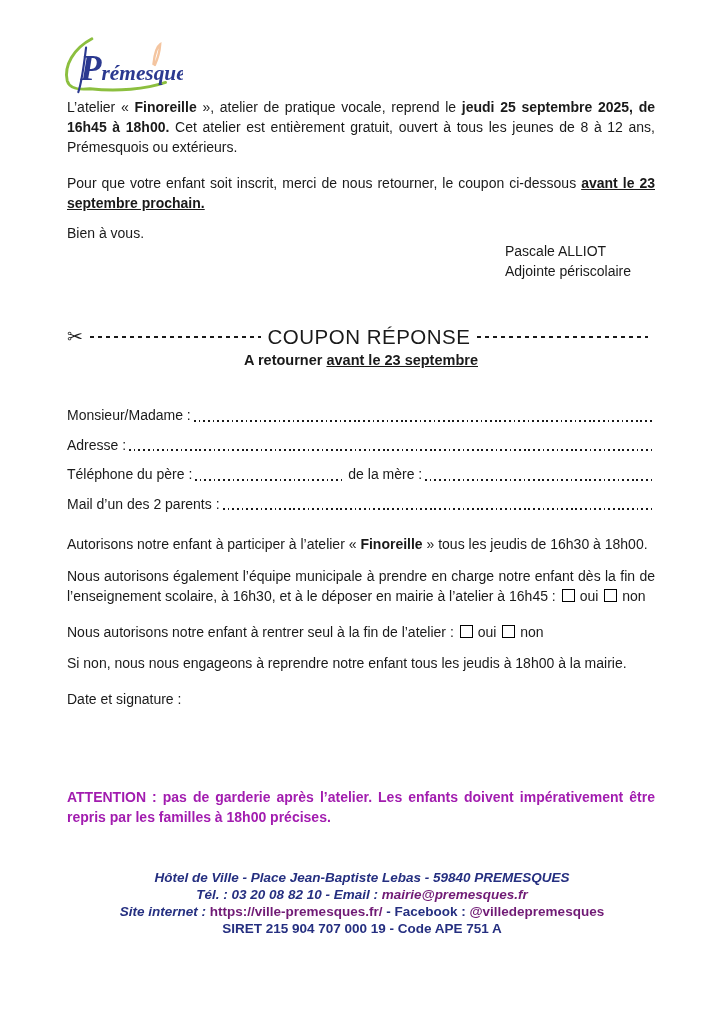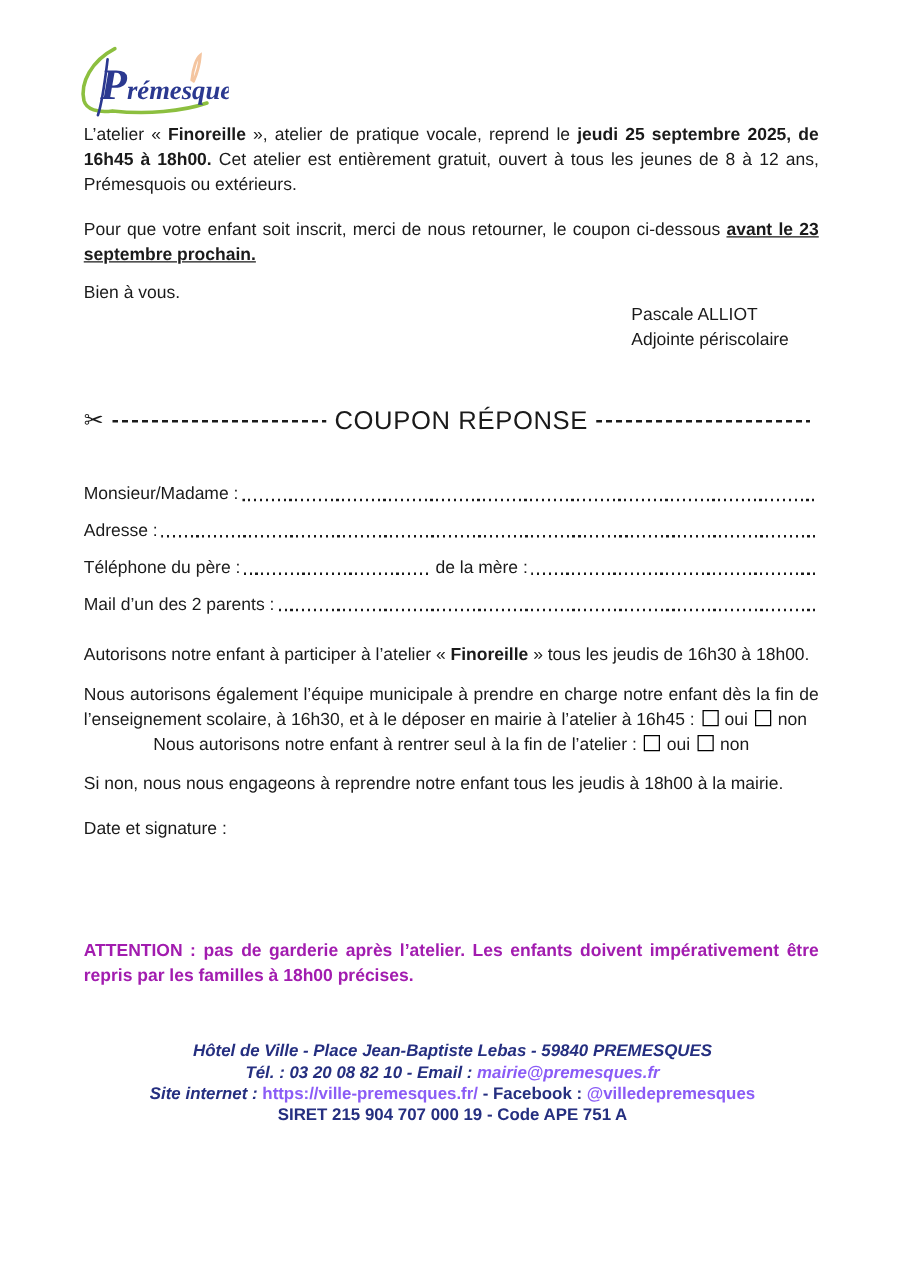--- a/index.html
+++ b/index.html
@@ -94,6 +94,7 @@
       <span class="coupon-title">COUPON RÉPONSE</span>
       <span class="dash-fill"></span>
     </div>
+    <div class="coupon-sub"><span>A retourner </span><span class="u">avant le 23 septembre</span></div>
 
     <div class="form">
 

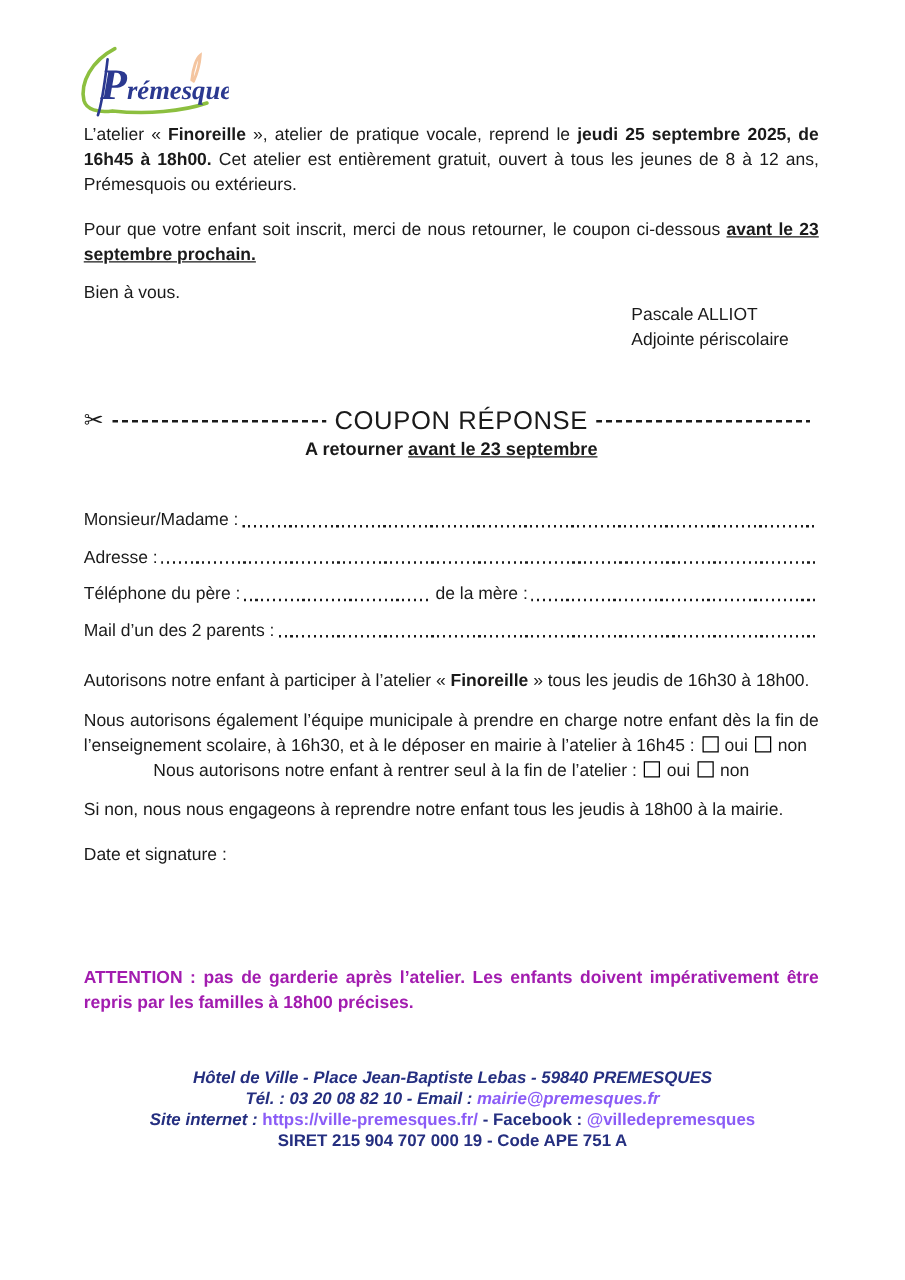--- a/index.html
+++ b/index.html
@@ -43,7 +43,7 @@
 
   
   .auth1 { margin:20px 0 12px; }
-  .auth2 { margin:0 0 0; text-align:justify; }
+  .auth2 { margin:0 0 16px; text-align:justify; }
   .auth3 { margin:0 0 11px;text-align:center; }
   .ifnot { margin:0 0 16px; }
   .datesig { margin:0; }

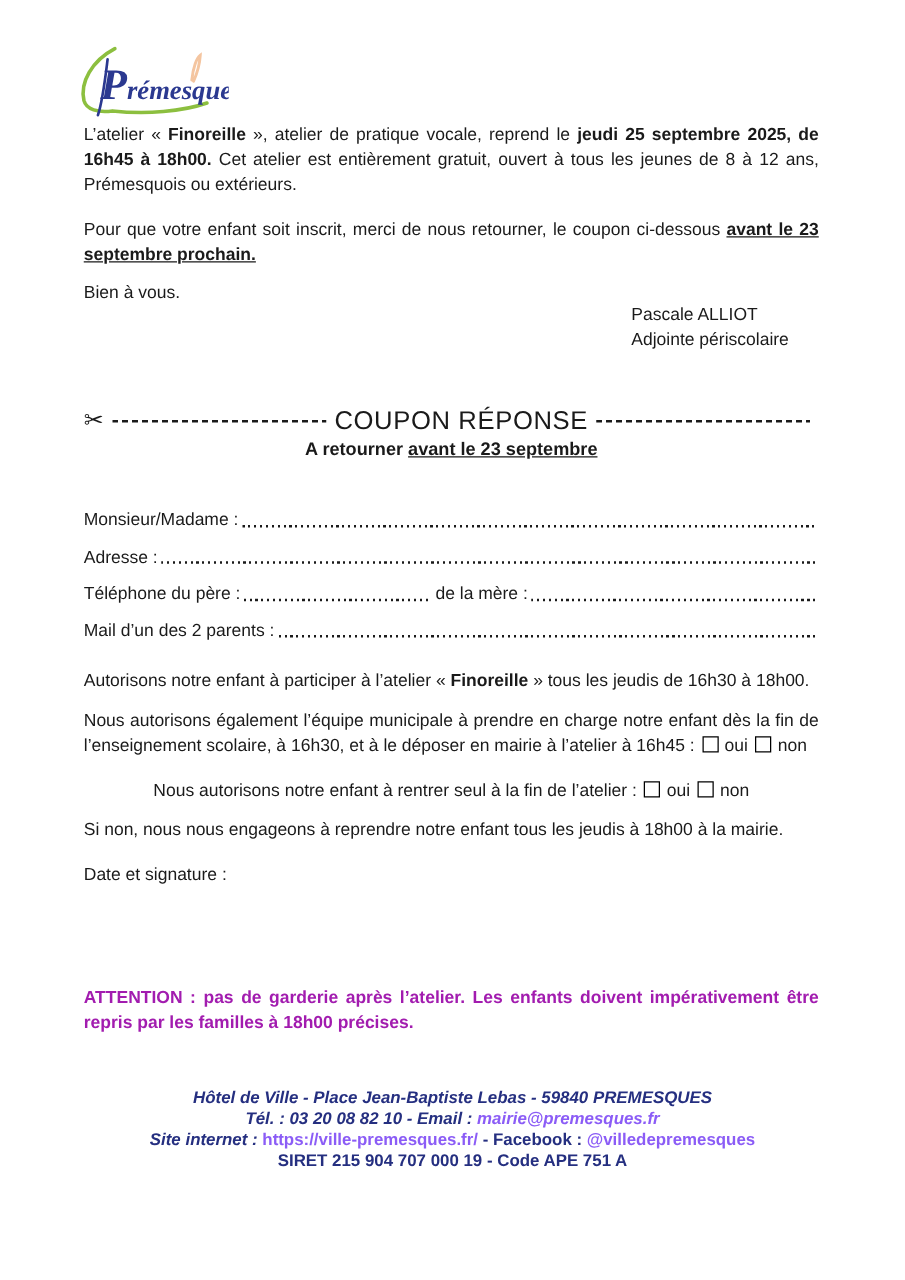--- a/index.html
+++ b/index.html
@@ -44,7 +44,7 @@
   
   .auth1 { margin:20px 0 12px; }
   .auth2 { margin:0 0 16px; text-align:justify; }
-  .auth3 { margin:0 0 11px;text-align:center; }
+  .auth3 { margin:0 0 11px; }
   .ifnot { margin:0 0 16px; }
   .datesig { margin:0; }
   .checkbox { display:inline-block; width:11px; height:11px; border:1.7px solid #000;

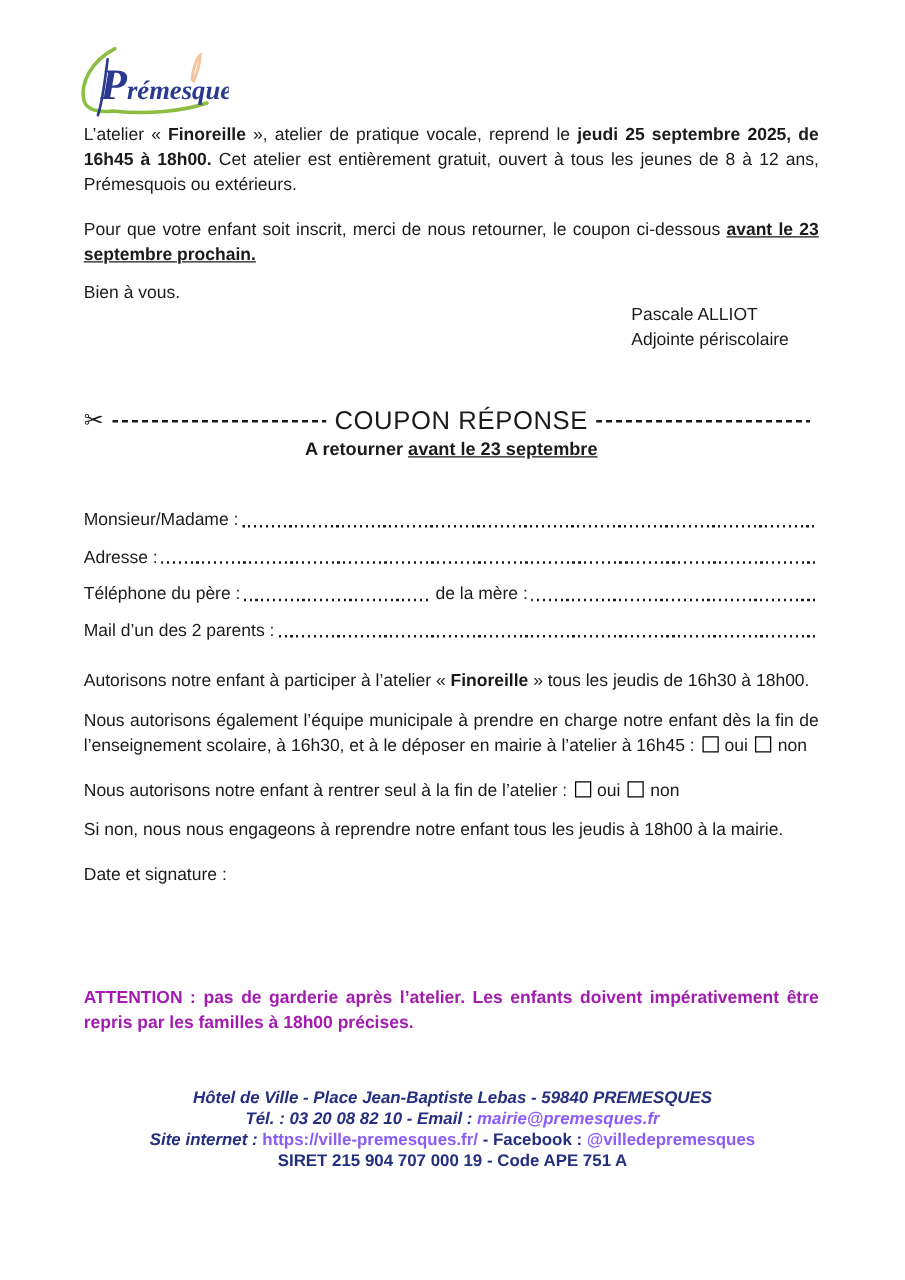--- a/index.html
+++ b/index.html
@@ -57,7 +57,7 @@
   .footer { margin-top:42px; text-align:center; font-size:13.5px; line-height:17px;
     color:#252F80; font-weight:bold; }
   .footer .it { font-style:italic; }
-  .footer a, .footer .link { color:#8b5cf6; text-decoration:none; font-weight:bold; }
+  .footer a, .footer .link { color:#701a75; text-decoration:none; font-weight:bold; }
   .footer .link-it { font-style:italic; }
 </style>
 </head>

